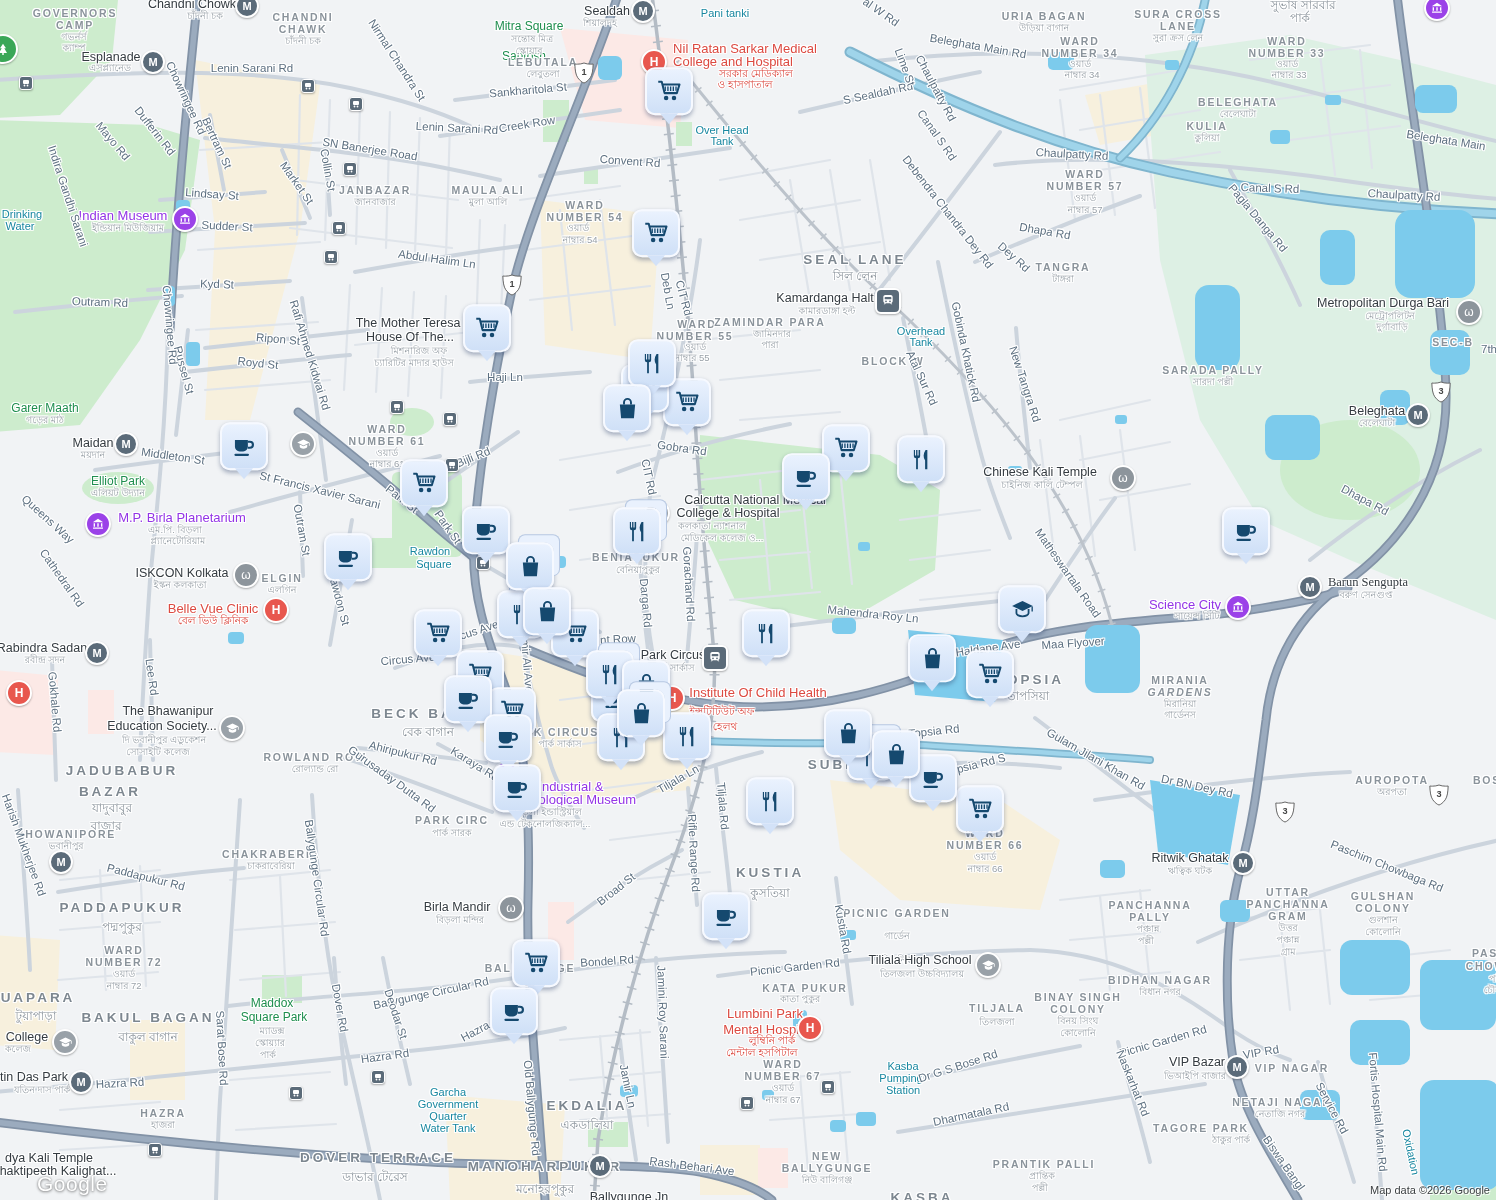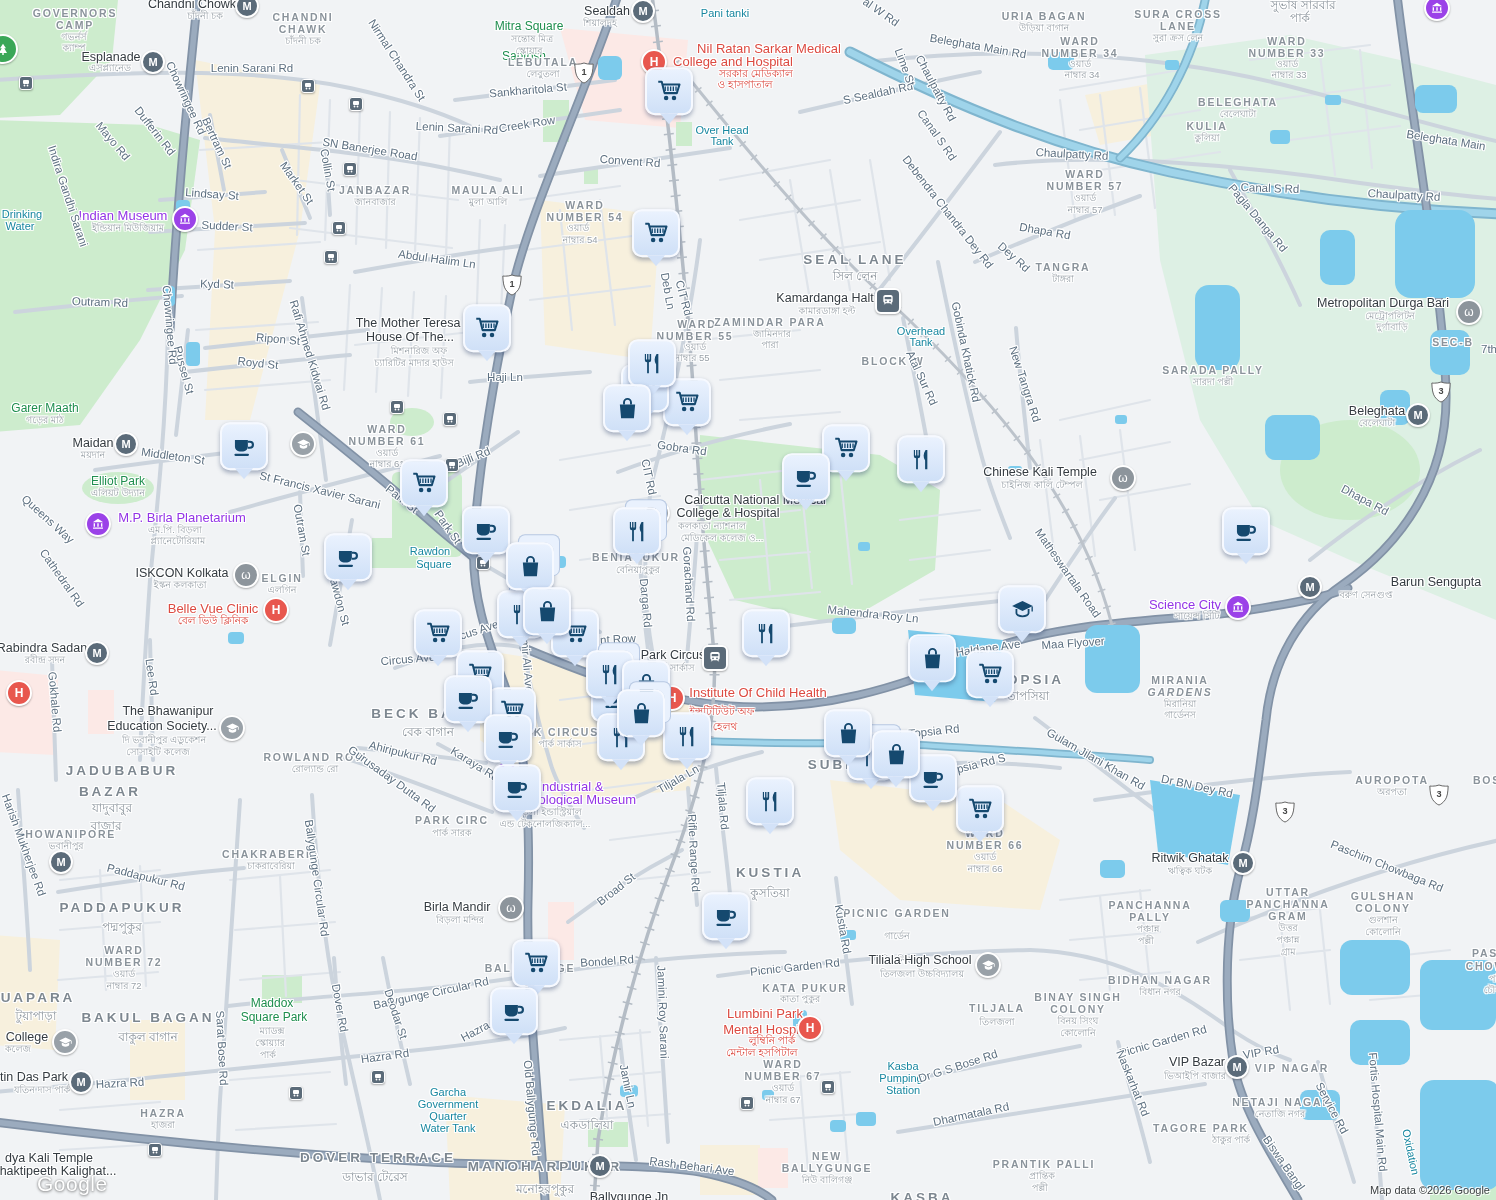--- a/index.html
+++ b/index.html
@@ -336,7 +336,7 @@
     <div class="lbl s-r" style="left: 528px; top: 90px; transform: translate(-50%, -50%) rotate(-5deg);">Sankharitola St</div>
     <div class="lbl s-r" style="left: 527px; top: 124px; transform: translate(-50%, -50%) rotate(-9deg);">Creek Row</div>
     <div class="lbl s-t" style="left: 725px; top: 13px;">Pani tanki</div>
-    <div class="lbl s-d" style="left: 745px; top: 48px; margin-left: 24px;">Nil Ratan Sarkar Medical</div>
+    <div class="lbl s-d" style="left: 745px; top: 48px;">Nil Ratan Sarkar Medical</div>
     <div class="lbl s-d" style="left: 733px; top: 61px;">College and Hospital</div>
     <div class="lbl s-e" style="left: 756px; top: 74px;">সরকার মেডিক্যাল</div>
     <div class="lbl s-e" style="left: 745px; top: 85px;">ও হাসপাতাল</div>

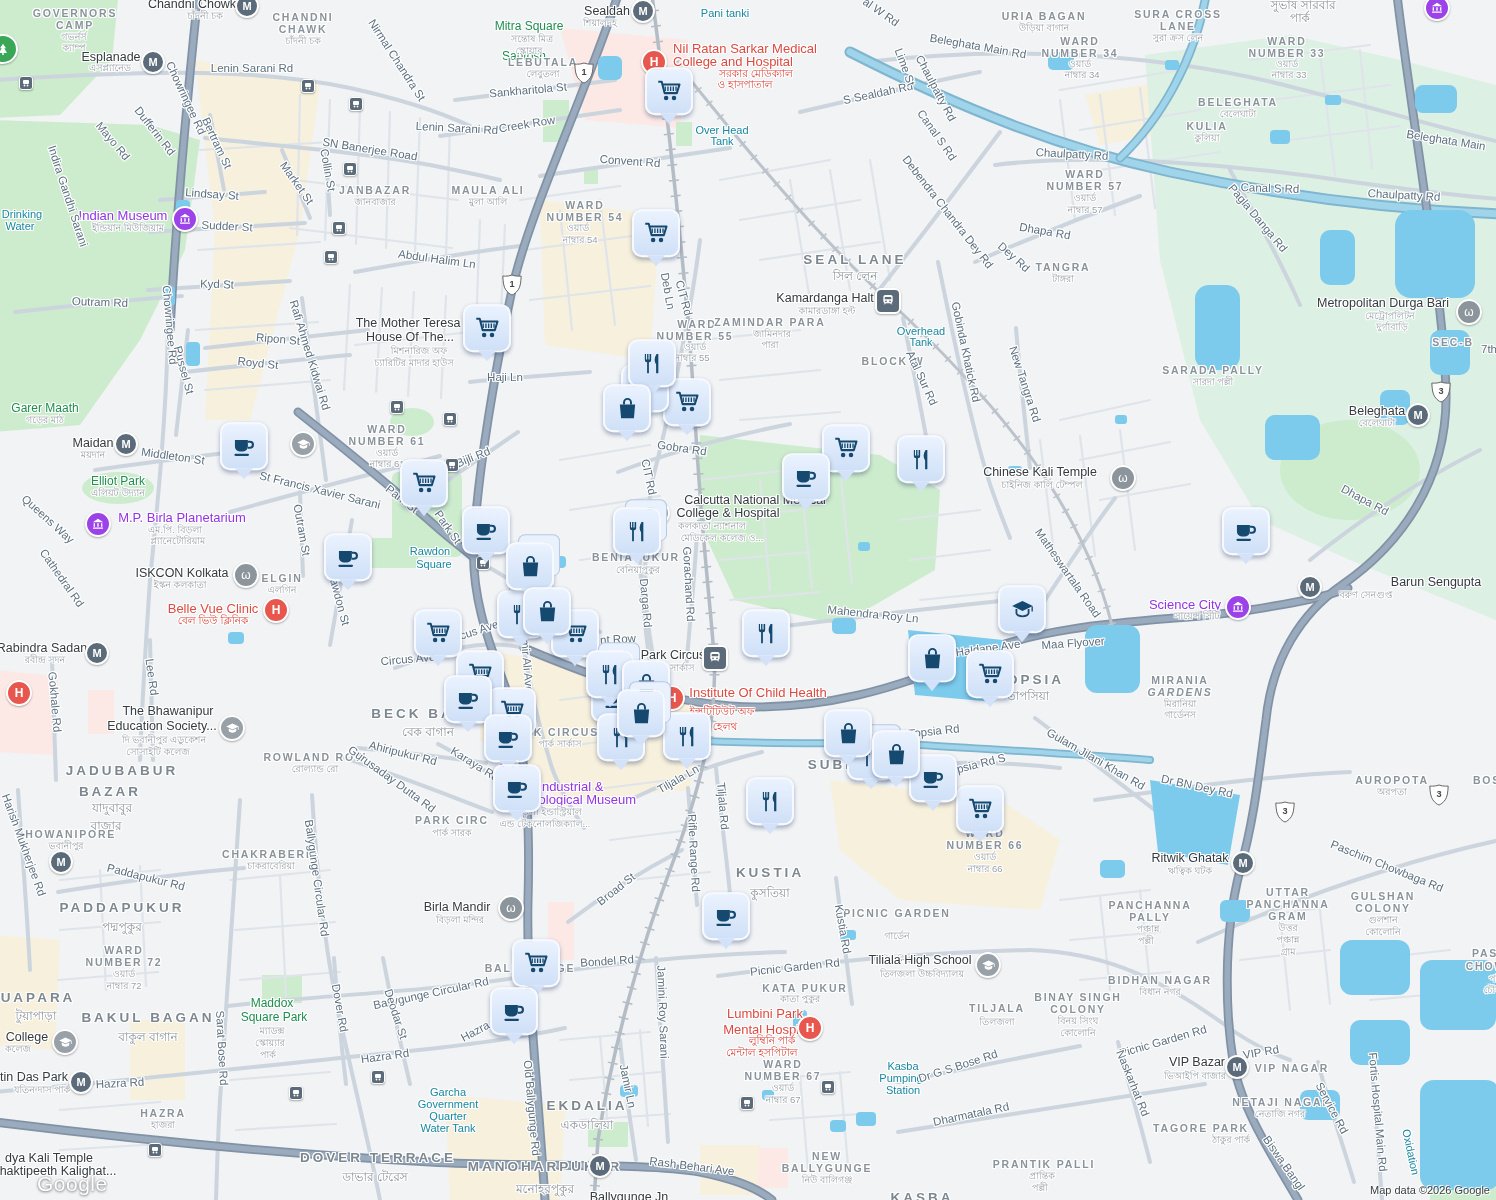--- a/index.html
+++ b/index.html
@@ -506,7 +506,7 @@
     <div class="lbl s-r" style="left: 1068px; top: 573px; transform: translate(-50%, -50%) rotate(55deg);">Matheswartala Road</div>
     <div class="lbl s-p" style="left: 1185px; top: 604px;">Science City</div>
     <div class="lbl s-b" style="left: 1197px; top: 616px;">সায়েন্স সিটি</div>
-    <div class="lbl s-c" style="left: 1436px; top: 582px;">Barun Sengupta</div>
+    <div class="lbl s-c" style="left: 1368px; top: 582px; font-family: Liberation Serif, serif;">Barun Sengupta</div>
     <div class="lbl s-b" style="left: 1366px; top: 595px;">বরুণ সেনগুপ্ত</div>
     <div class="lbl s-r" style="left: 1365px; top: 500px; transform: translate(-50%, -50%) rotate(28deg);">Dhapa Rd</div>
     <div class="lbl s-r" style="left: 988px; top: 648px; transform: translate(-50%, -50%) rotate(-8deg);">Haldane Ave</div>

